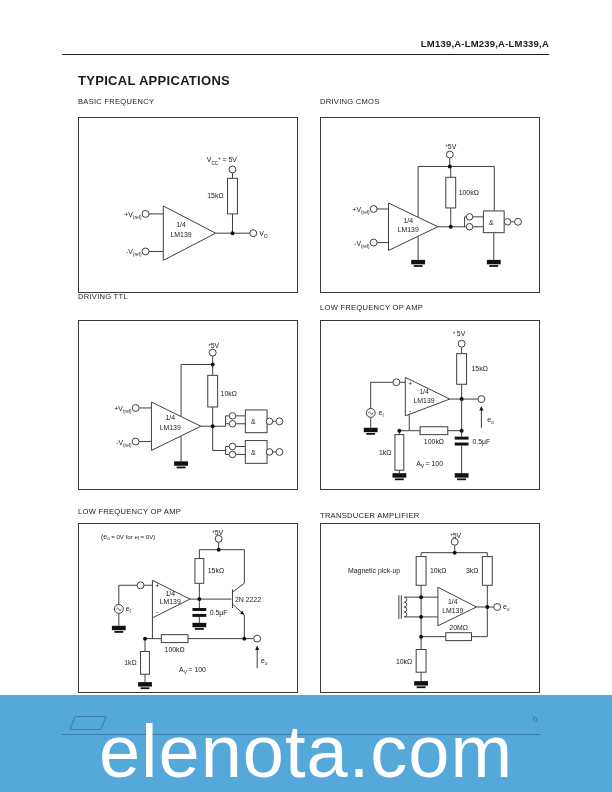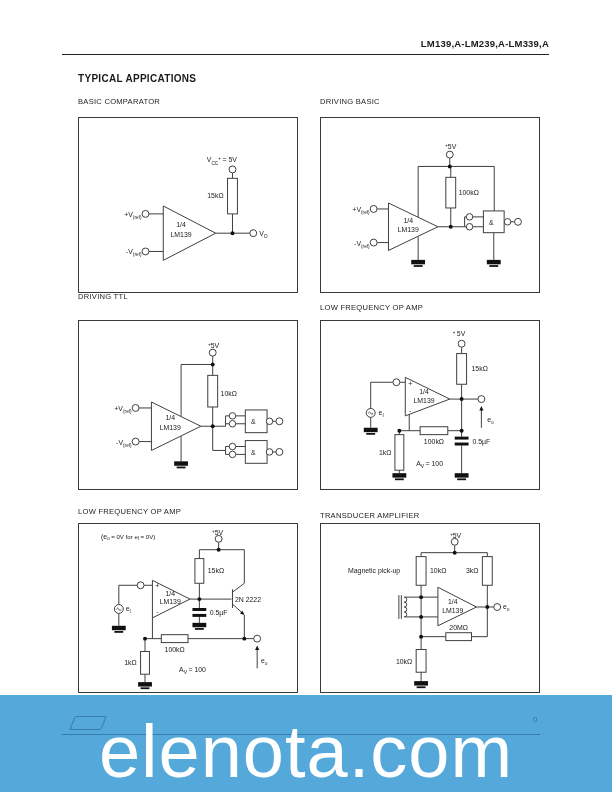--- a/index.html
+++ b/index.html
@@ -7,7 +7,7 @@
         font-family:"Liberation Sans",sans-serif;color:#1a1a1a;}
   .hdr-title{position:absolute;top:38px;right:63px;font-size:9.5px;font-weight:bold;letter-spacing:.2px;}
   .hdr-rule{position:absolute;top:54px;left:62px;width:487px;height:1px;background:#222;}
-  .section-title{position:absolute;left:78px;top:73px;font-size:10px;font-weight:bold;letter-spacing:.3px;}
+  .section-title{position:absolute;left:78px;top:73px;font-size:13px;font-weight:bold;letter-spacing:.3px;}
   .circ-title{position:absolute;font-size:7.6px;letter-spacing:.25px;color:#222;}
   .circ-box{position:absolute;border:1.2px solid #3a3a3a;background:#fff;box-sizing:border-box;}
   .circ-box svg{display:block;width:100%;height:100%;}

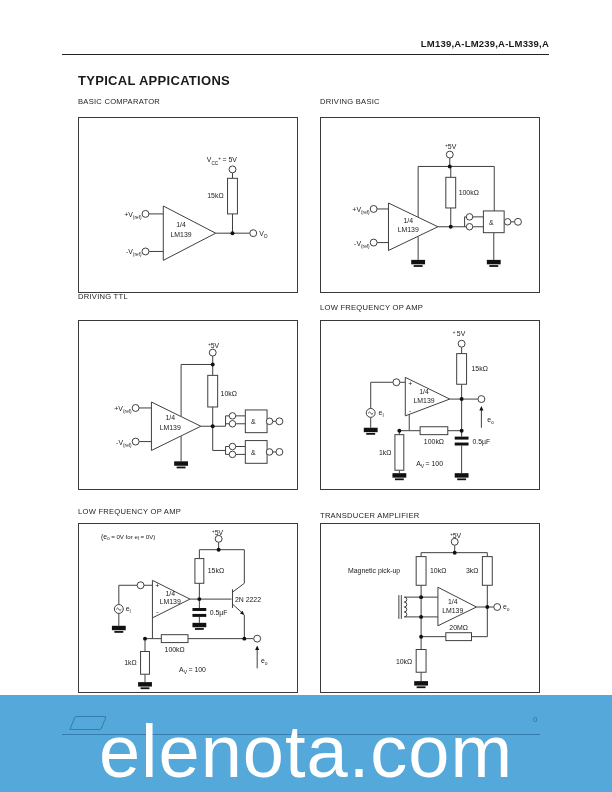--- a/index.html
+++ b/index.html
@@ -45,7 +45,7 @@
   <div class="hdr-rule"></div>
   <div class="section-title">TYPICAL APPICATIONS</div>
 
-  <div class="circ-title" style="left:78px;top:97px">BASIC COMPARATOR</div>
+  <div class="circ-title" style="left:78px;top:97px">BASIC FREQUENCY</div>
   <div class="circ-title" style="left:320px;top:97px">DRIVING BASIC</div>
   <div class="circ-title" style="left:78px;top:292px">DRIVING TTL</div>
   <div class="circ-title" style="left:320px;top:303px">LOW FREQUENCY OP AMP</div>

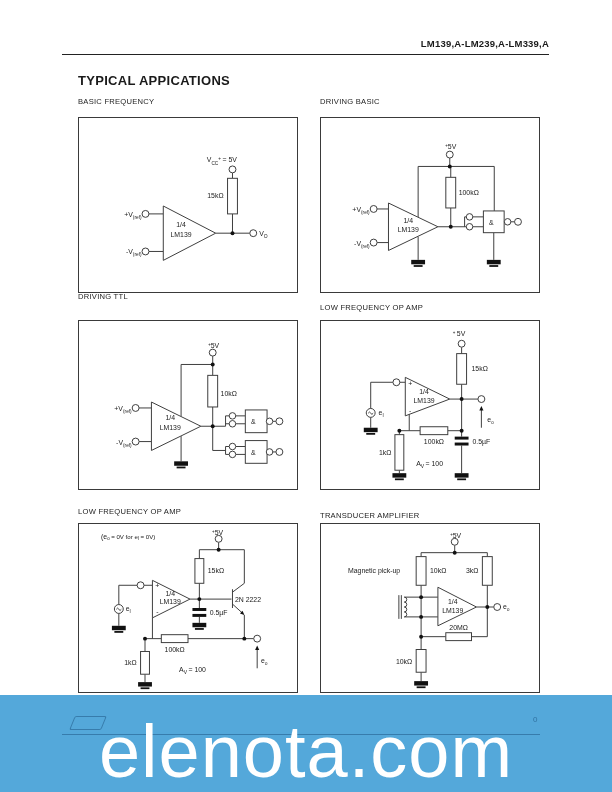--- a/index.html
+++ b/index.html
@@ -46,7 +46,7 @@
   <div class="section-title">TYPICAL APPICATIONS</div>
 
   <div class="circ-title" style="left:78px;top:97px">BASIC FREQUENCY</div>
-  <div class="circ-title" style="left:320px;top:97px">DRIVING BASIC</div>
+  <div class="circ-title" style="left:320px;top:97px">DRIVING CMOS</div>
   <div class="circ-title" style="left:78px;top:292px">DRIVING TTL</div>
   <div class="circ-title" style="left:320px;top:303px">LOW FREQUENCY OP AMP</div>
   <div class="circ-title" style="left:78px;top:507px">LOW FREQUENCY OP AMP</div>

